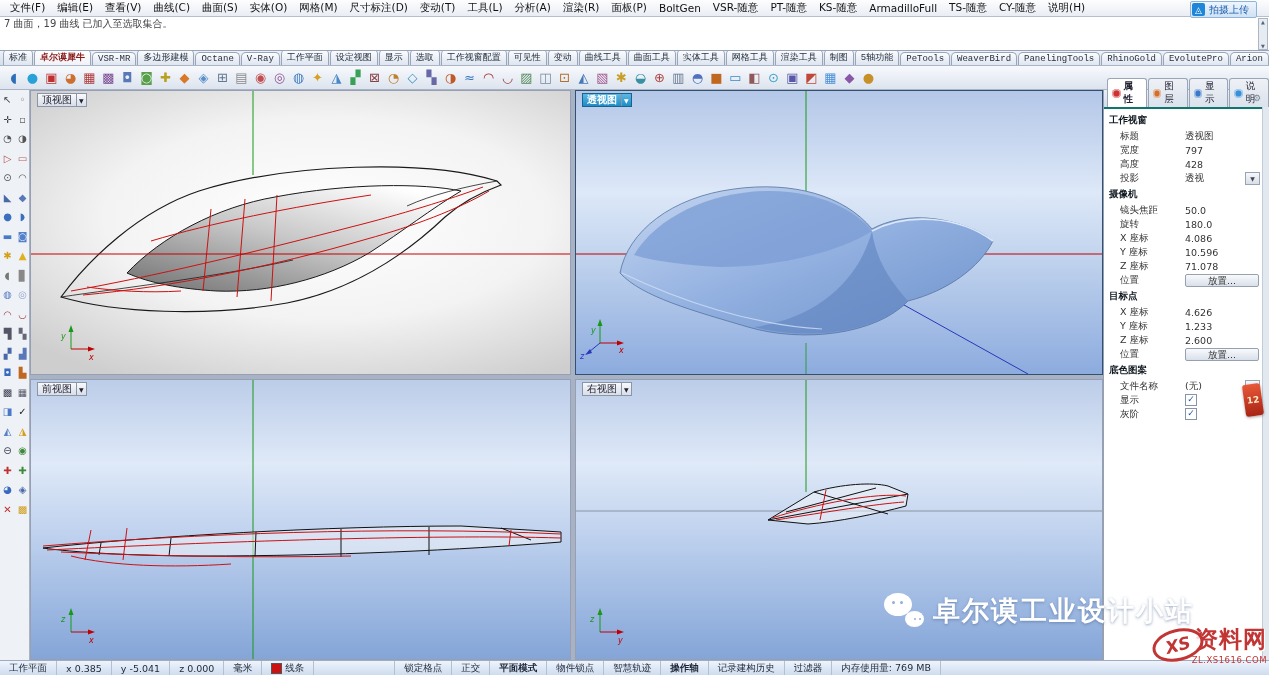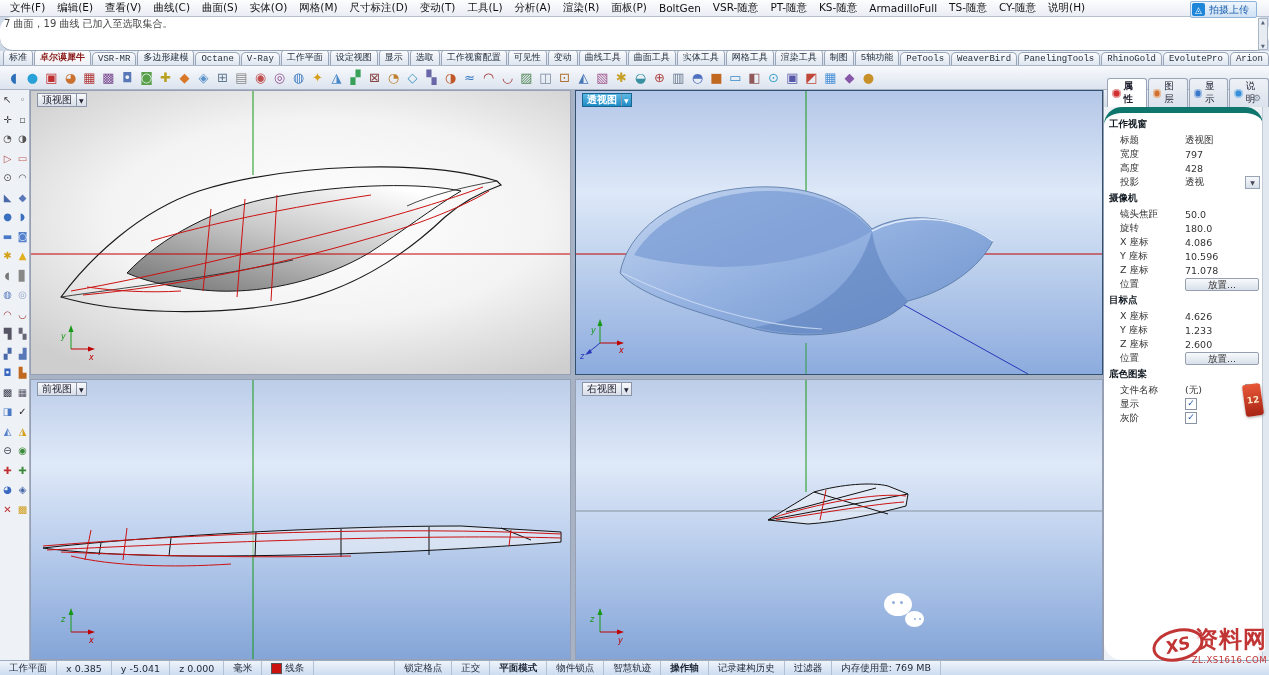--- a/index.html
+++ b/index.html
@@ -19,7 +19,7 @@
 
   
   .cmdarea{position:absolute;left:0;top:17px;width:100%;height:34px;background:#fff;
-           border-bottom:1px solid #96a4b6;box-sizing:border-box;padding:1px 14px 0 4px;line-height:11px;font-size:10px;border-radius:13px;}
+           border-bottom:1px solid #96a4b6;box-sizing:border-box;padding:1px 14px 0 4px;line-height:11px;font-size:10px;}
   .cmdline{white-space:nowrap;color:#444;}
   .cmdline.cmd2{color:#333;font-style:italic;}
   .cmdline.prompt{color:#1a2e9e;font-weight:bold;}

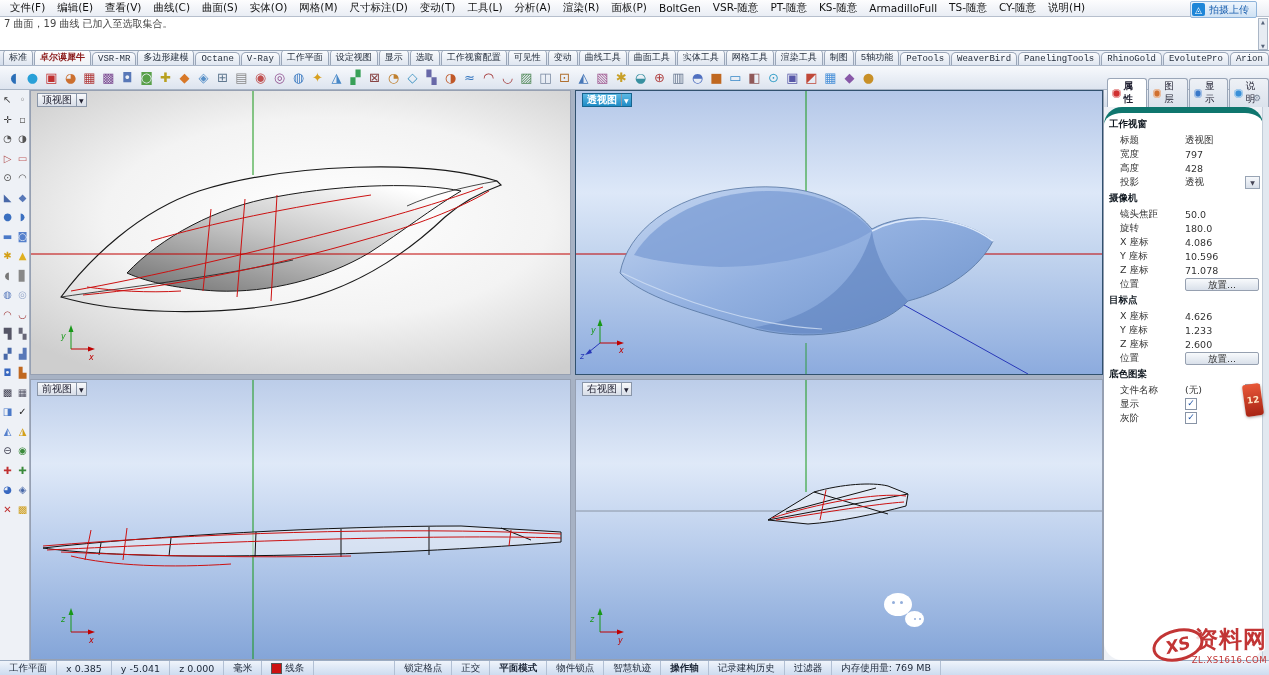--- a/index.html
+++ b/index.html
@@ -75,8 +75,8 @@
   .ptab.active{background:#fff;font-weight:bold;}
   .picon{width:9px;height:9px;border-radius:50%;display:inline-block;box-shadow:inset 0 0 0 1.5px rgba(255,255,255,.55);}
   .gear{position:absolute;right:8px;top:3px;color:#7a8698;font-size:9px;}
-  .pcontent{position:absolute;left:0;top:17px;right:6px;bottom:0;background:#fff;border-top:6px solid #0f766e;
-            overflow:hidden;font-size:9.5px;color:#333;padding-top:2px;border-radius:18px;}
+  .pcontent{position:absolute;left:0;top:17px;right:6px;bottom:0;background:#fff;border-top:2px solid #0f766e;
+            overflow:hidden;font-size:9.5px;color:#333;padding-top:2px;}
   .pscroll{position:absolute;right:0;top:17px;bottom:0;width:6px;background:#e2e8f0;border-left:1px solid #c2ccd8;}
   .psec-title{font-weight:bold;color:#101820;padding:3px 4px 2px 5px;}
   .prow{display:flex;align-items:center;height:14px;padding-left:16px;}

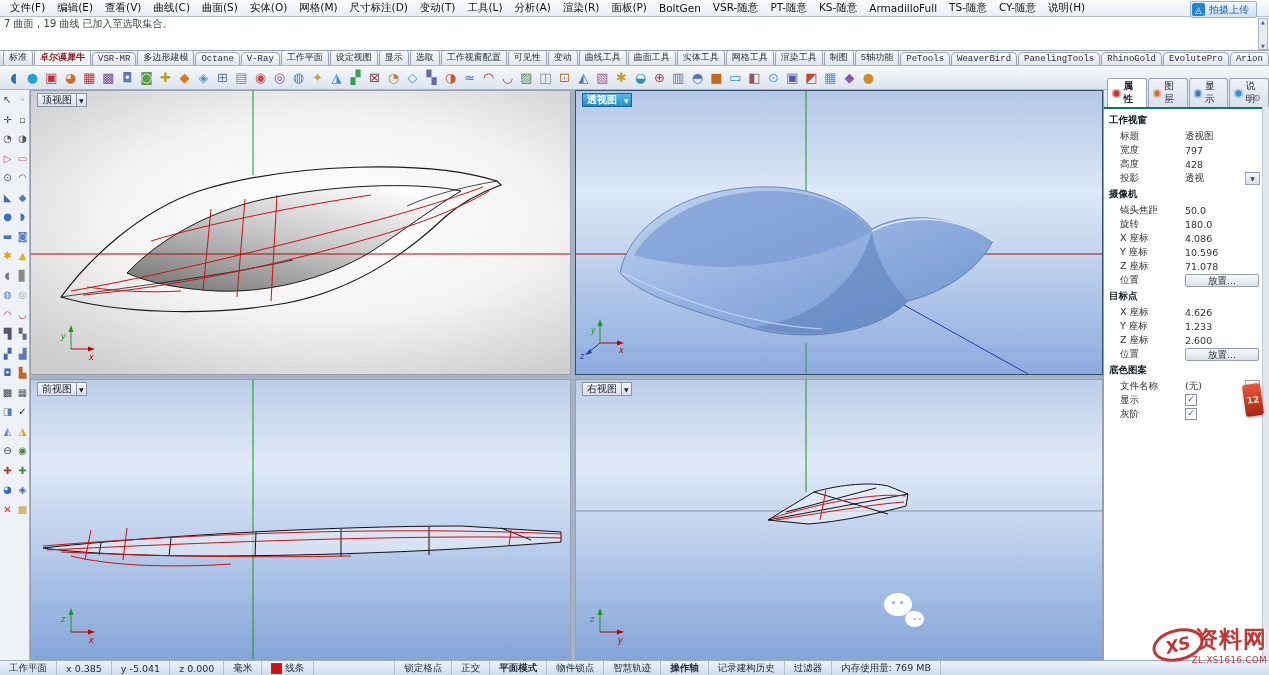--- a/index.html
+++ b/index.html
@@ -607,6 +607,7 @@
       <span class="wx-e" style="right:10px;bottom:9px;width:2.5px;height:2.5px;"></span>
         <span class="wx-e" style="right:5px;bottom:9px;width:2.5px;height:2.5px;"></span>
     </span>
+    <span class="wechat-text">卓尔谟工业设计小站</span>
   </div>
 
   <div class="xs-mark">

